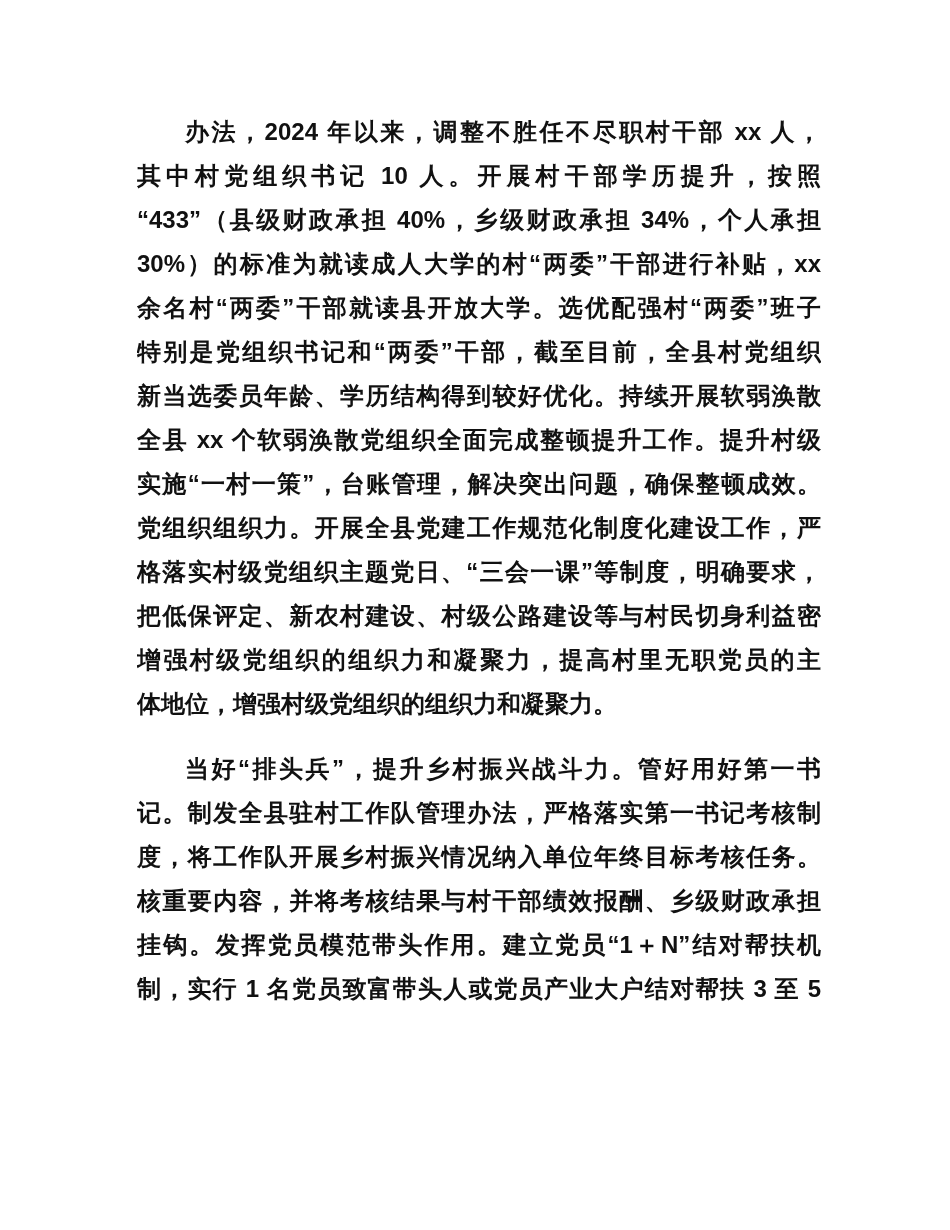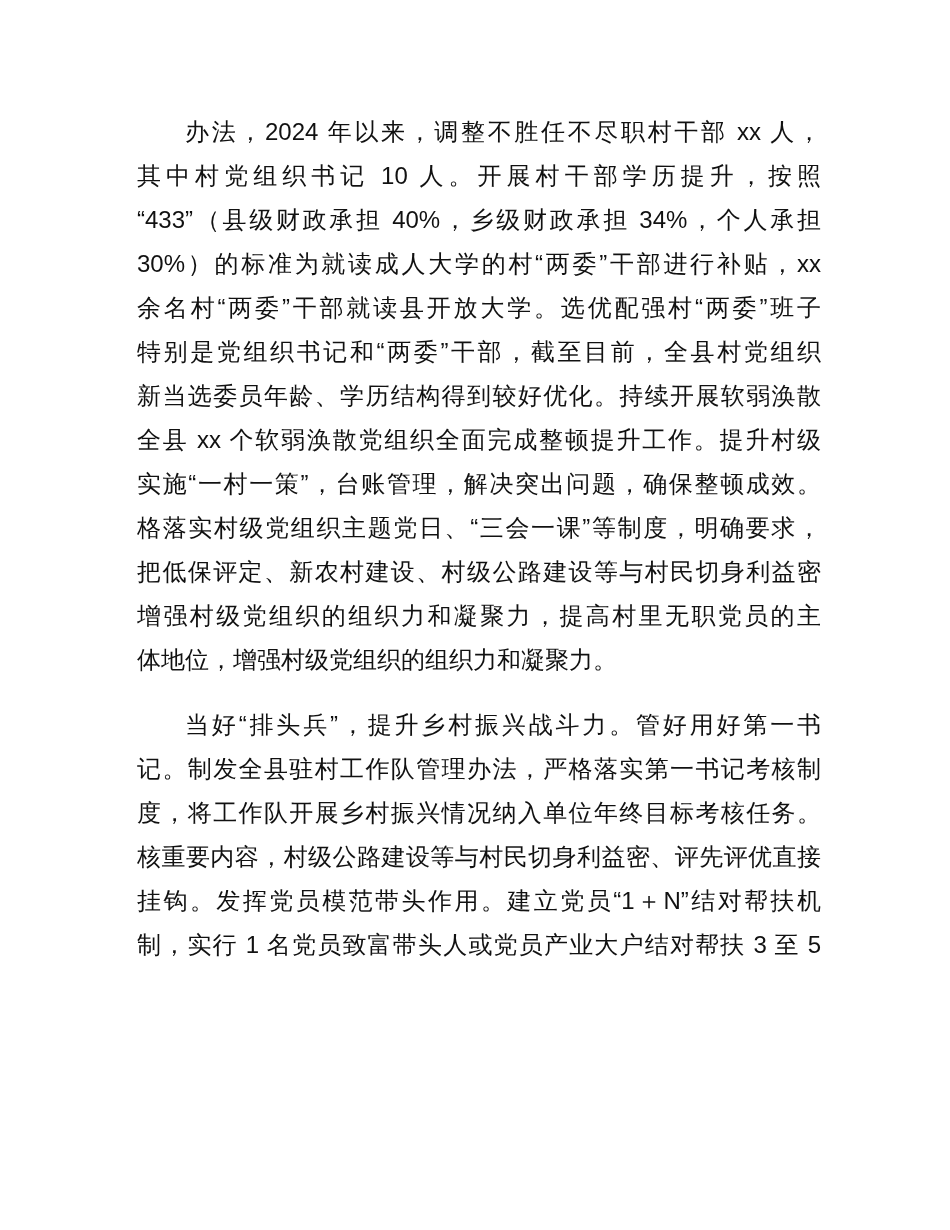--- a/index.html
+++ b/index.html
@@ -17,6 +17,7 @@
     color: #111111;
     font-family: "Liberation Sans", "DejaVu Sans", sans-serif;
     overflow: hidden;
+    font-weight: bold;
   }
   .para {
     width: 684px;

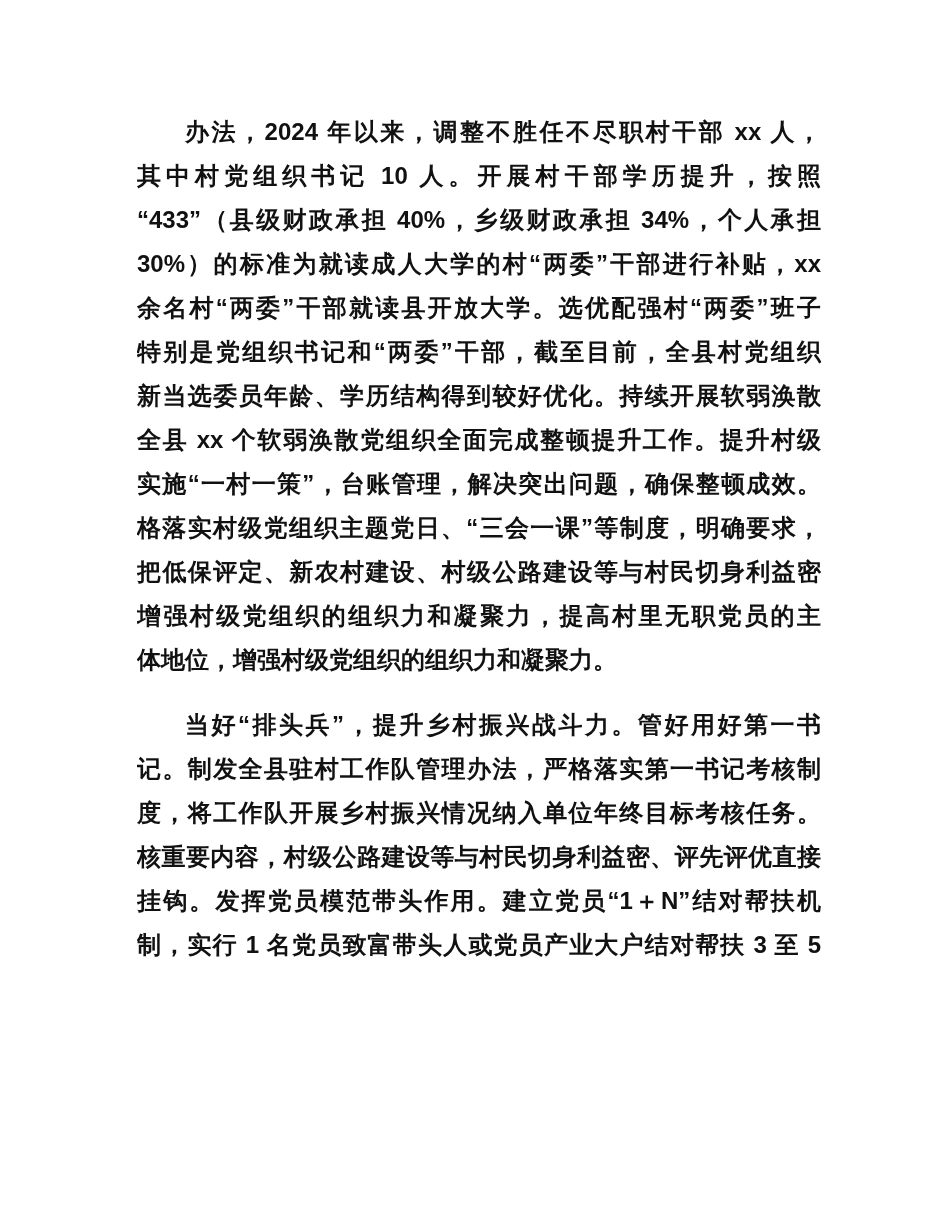--- a/index.html
+++ b/index.html
@@ -58,6 +58,7 @@
     <div class="line">新当选委员年龄、学历结构得到较好优化。持续开展软弱涣散</div>
     <div class="line">全县 xx 个软弱涣散党组织全面完成整顿提升工作。提升村级</div>
     <div class="line">实施“一村一策”，台账管理，解决突出问题，确保整顿成效。</div>
+    <div class="line">党组织组织力。开展全县党建工作规范化制度化建设工作，严</div>
     <div class="line">格落实村级党组织主题党日、“三会一课”等制度，明确要求，</div>
     <div class="line">把低保评定、新农村建设、村级公路建设等与村民切身利益密</div>
     <div class="line">增强村级党组织的组织力和凝聚力，提高村里无职党员的主</div>

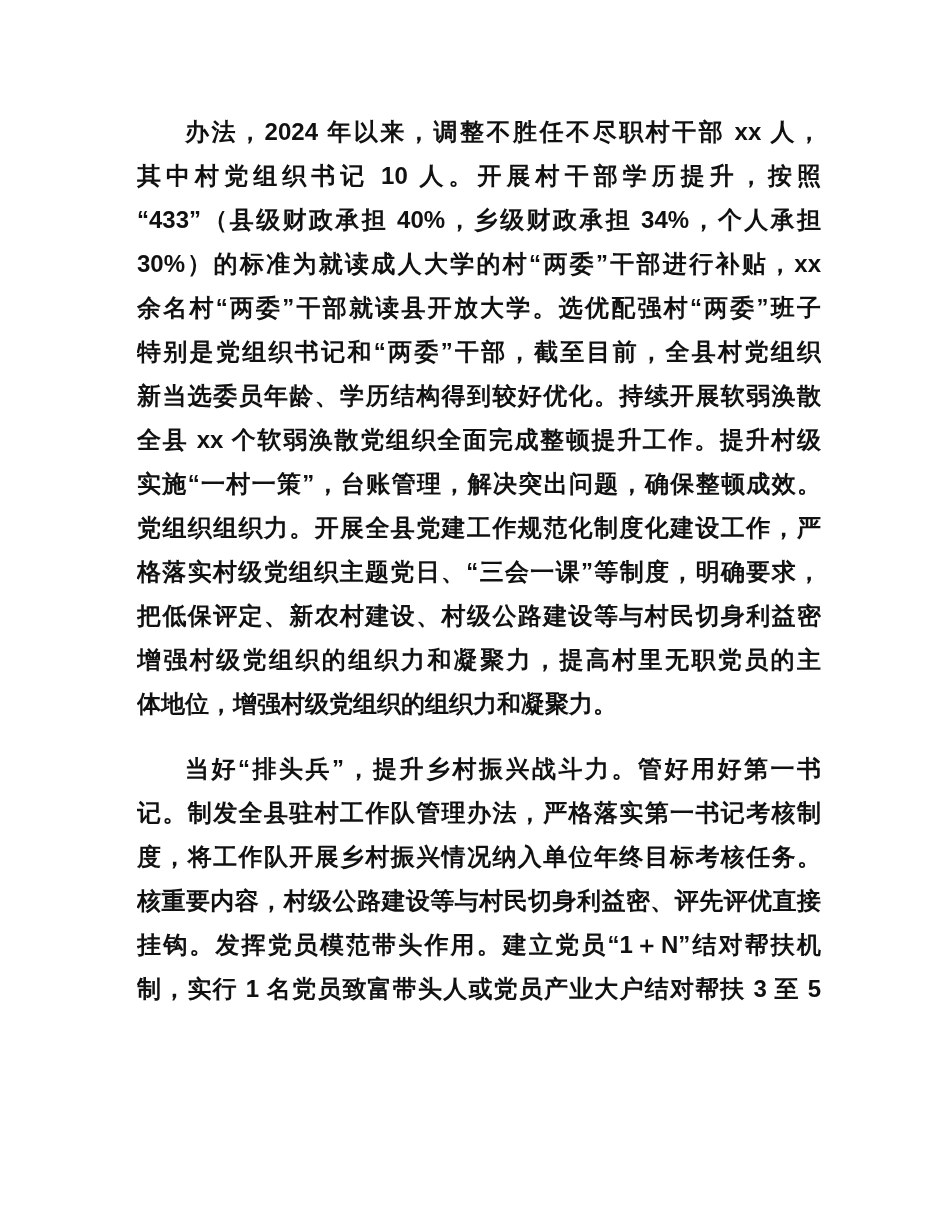--- a/index.html
+++ b/index.html
@@ -69,7 +69,7 @@
     <div class="line indent">当好“排头兵”，提升乡村振兴战斗力。管好用好第一书</div>
     <div class="line">记。制发全县驻村工作队管理办法，严格落实第一书记考核制</div>
     <div class="line">度，将工作队开展乡村振兴情况纳入单位年终目标考核任务。</div>
-    <div class="line">核重要内容，村级公路建设等与村民切身利益密、评先评优直接</div>
+    <div class="line">核重要内容，并将考核结果与村干部绩效报酬、乡级财政承担</div>
     <div class="line">挂钩。发挥党员模范带头作用。建立党员“1＋N”结对帮扶机</div>
     <div class="line">制，实行 1 名党员致富带头人或党员产业大户结对帮扶 3 至 5</div>
   </div>

